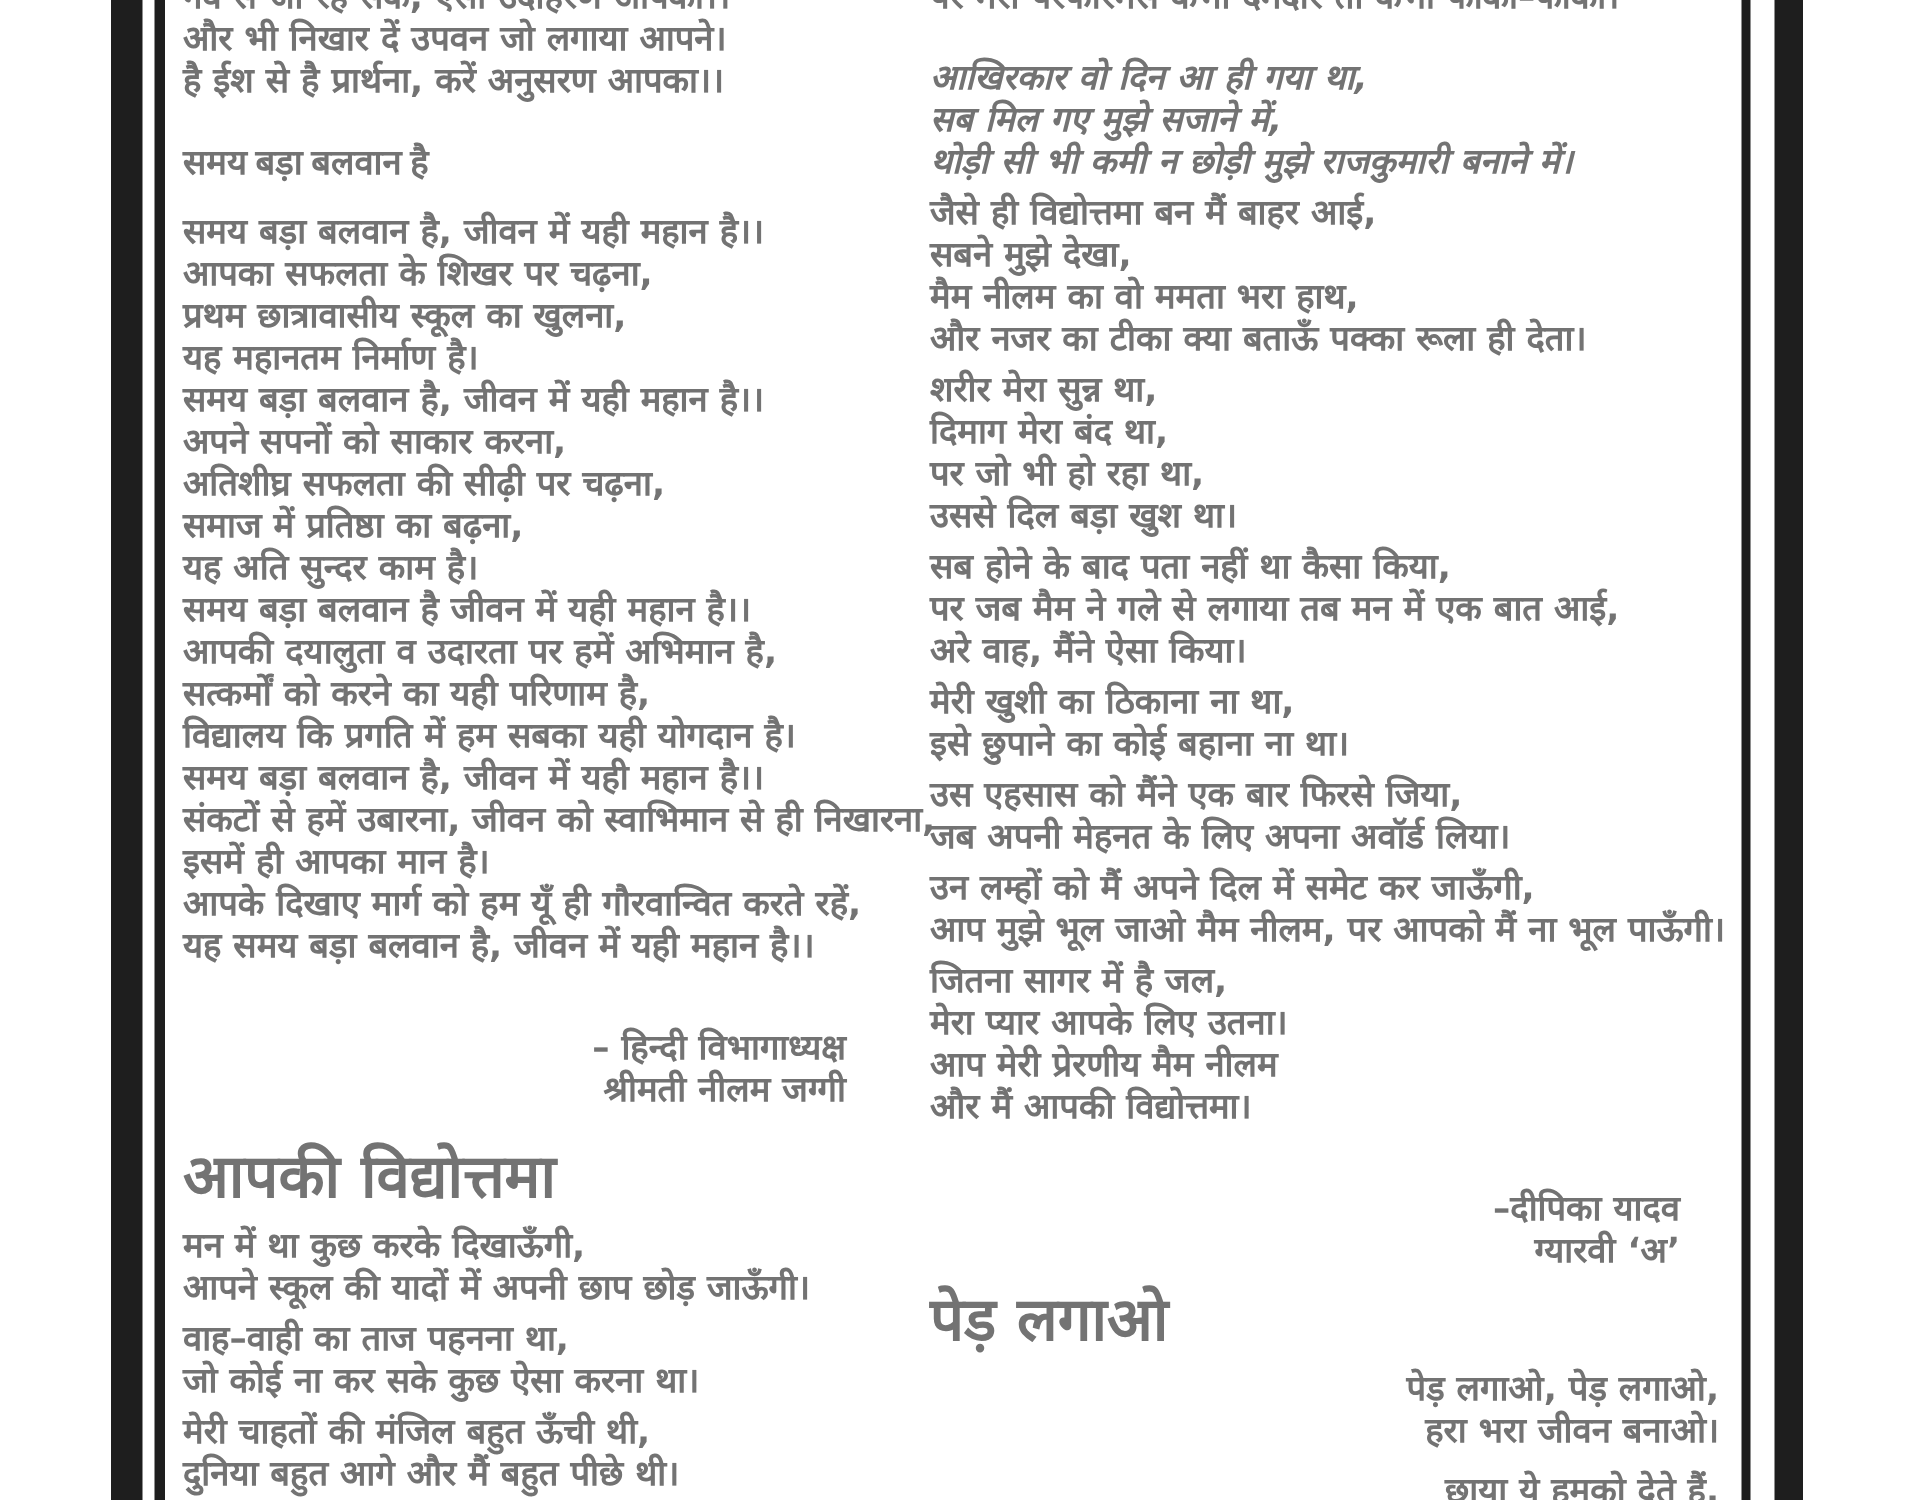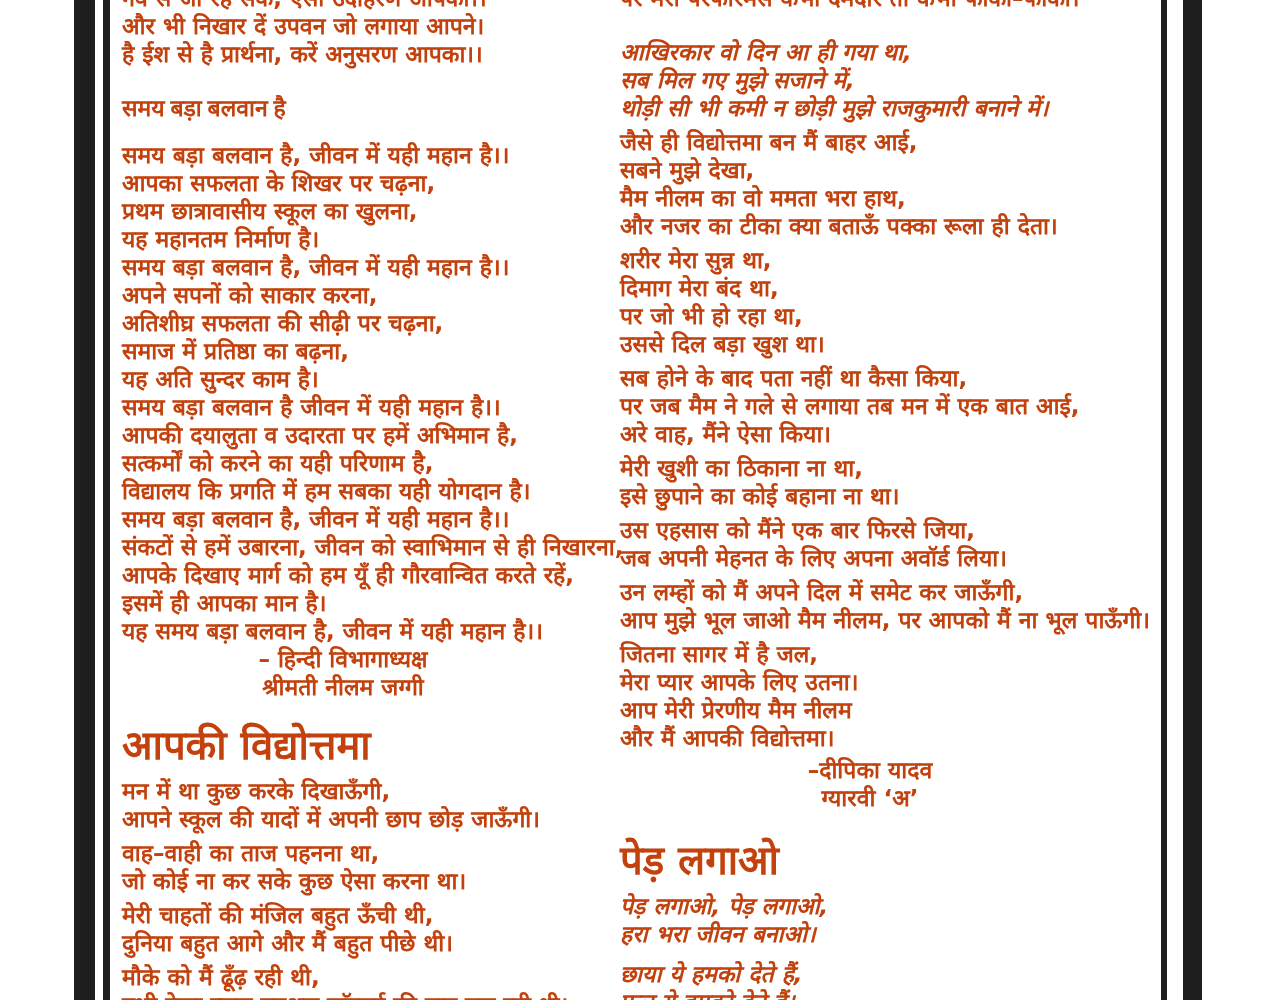--- a/index.html
+++ b/index.html
@@ -16,7 +16,7 @@
     width: 1233px;
     height: 1000px;
     background: #ffffff;
-    color: #c2410c;
+    color: #737373;
   }
   
   .border { position: absolute; top: 0; bottom: 0; background: #1e1e1e; }

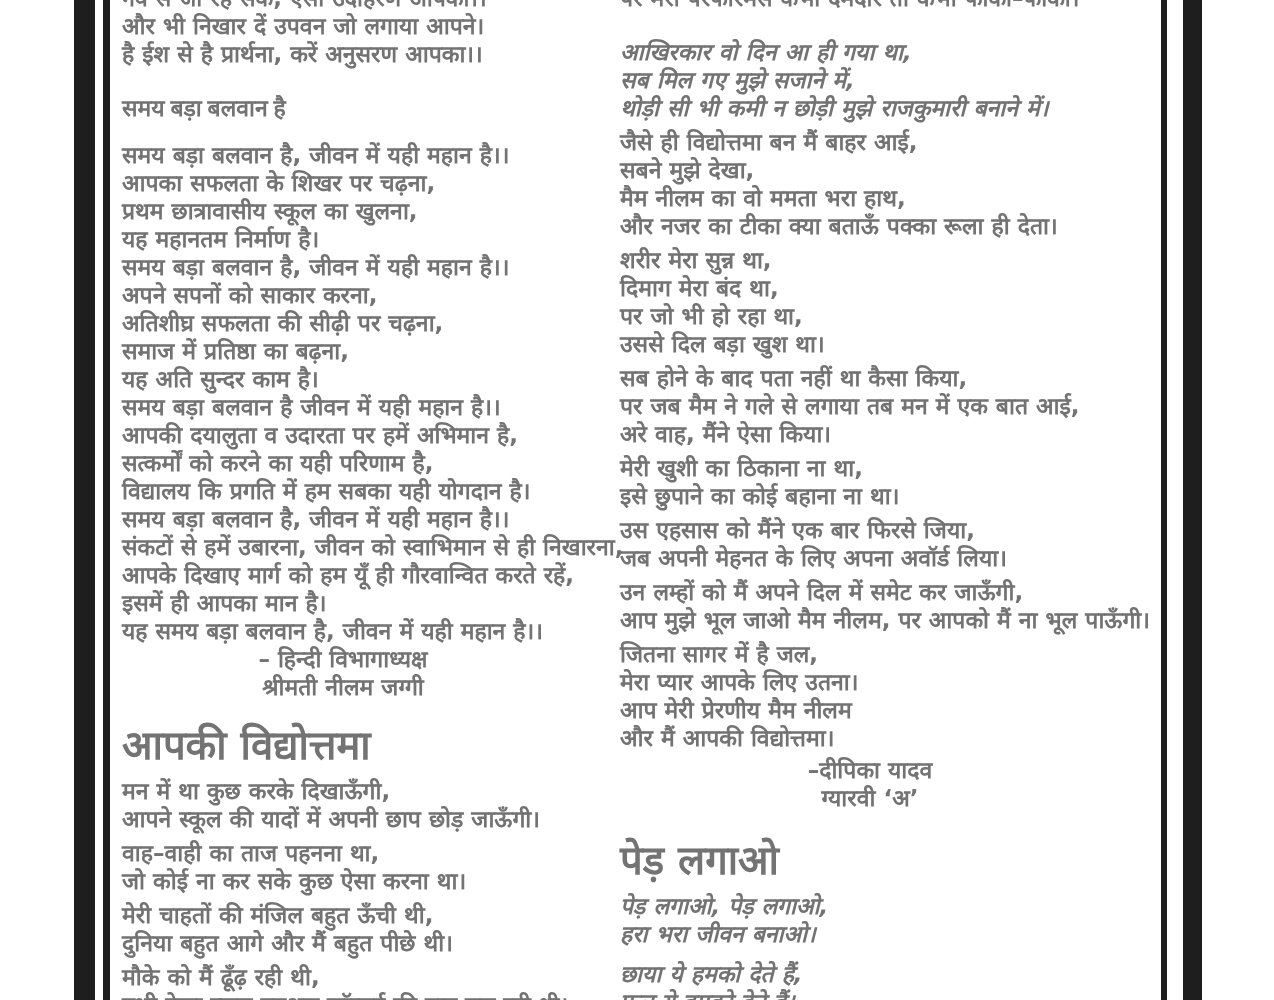--- a/index.html
+++ b/index.html
@@ -93,8 +93,8 @@
         <div class="line">विद्यालय कि प्रगति में हम सबका यही योगदान है।</div>
         <div class="line">समय बड़ा बलवान है, जीवन में यही महान है।।</div>
         <div class="line">संकटों से हमें उबारना, जीवन को स्वाभिमान से ही निखारना,</div>
+        <div class="line">इसमें ही आपका मान है।</div>
         <div class="line">आपके दिखाए मार्ग को हम यूँ ही गौरवान्वित करते रहें,</div>
-        <div class="line">इसमें ही आपका मान है।</div>
         <div class="line">यह समय बड़ा बलवान है, जीवन में यही महान है।।</div>
       </div>
 

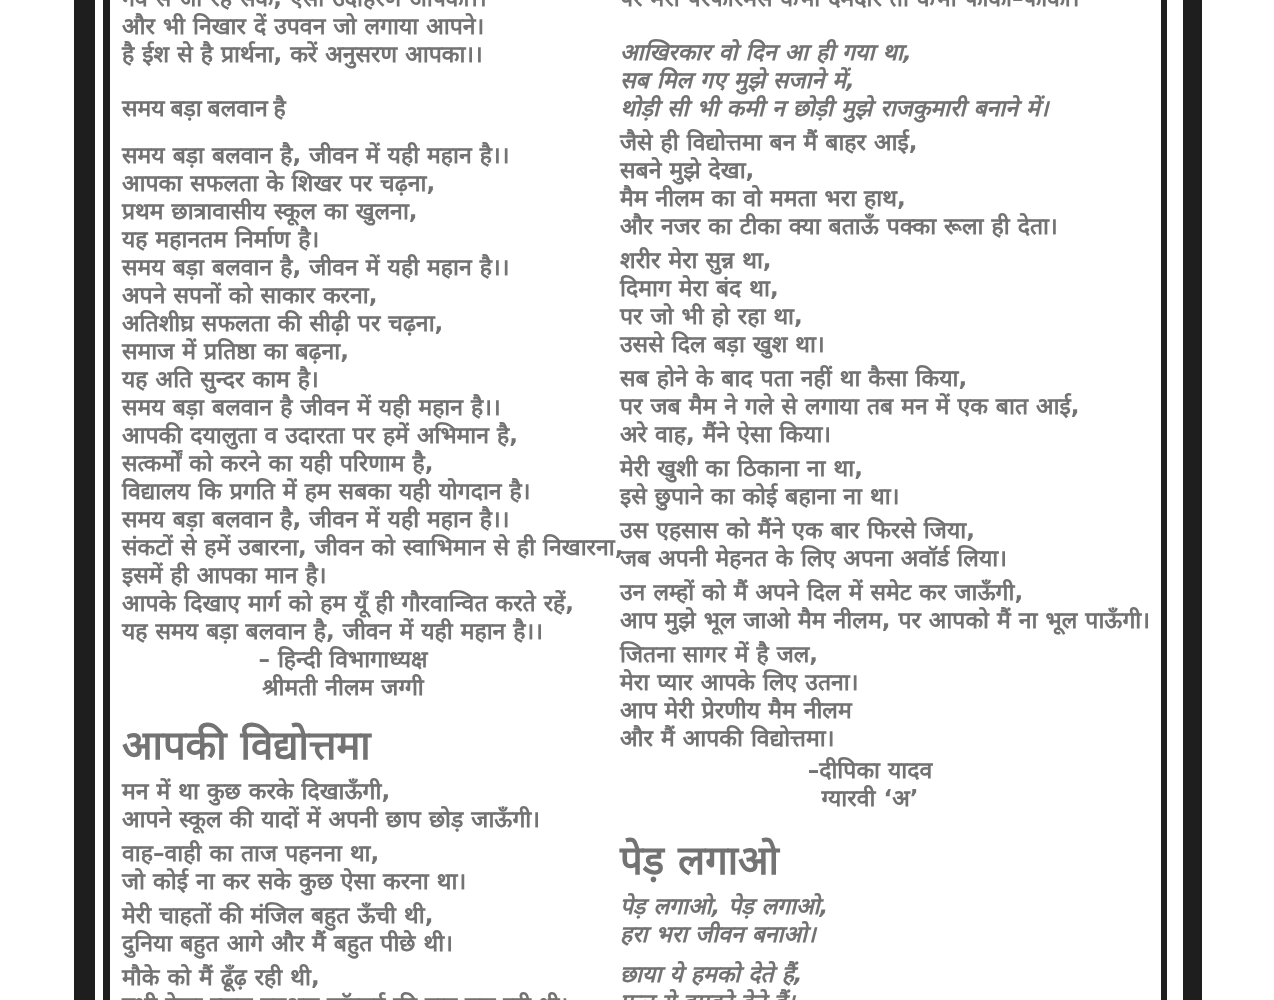--- a/index.html
+++ b/index.html
@@ -44,7 +44,7 @@
   .gap-lg { margin-top: 27px; font-family: Liberation Serif, serif; }
   .gap-first { margin-top: 26px; font-style: italic; }
 
-  .attribution { text-align: center; padding-right: 40px; }
+  .attribution { text-align: right; padding-right: 40px; margin-top: 40px; }
 
   .poem-heading {
     margin: 0;

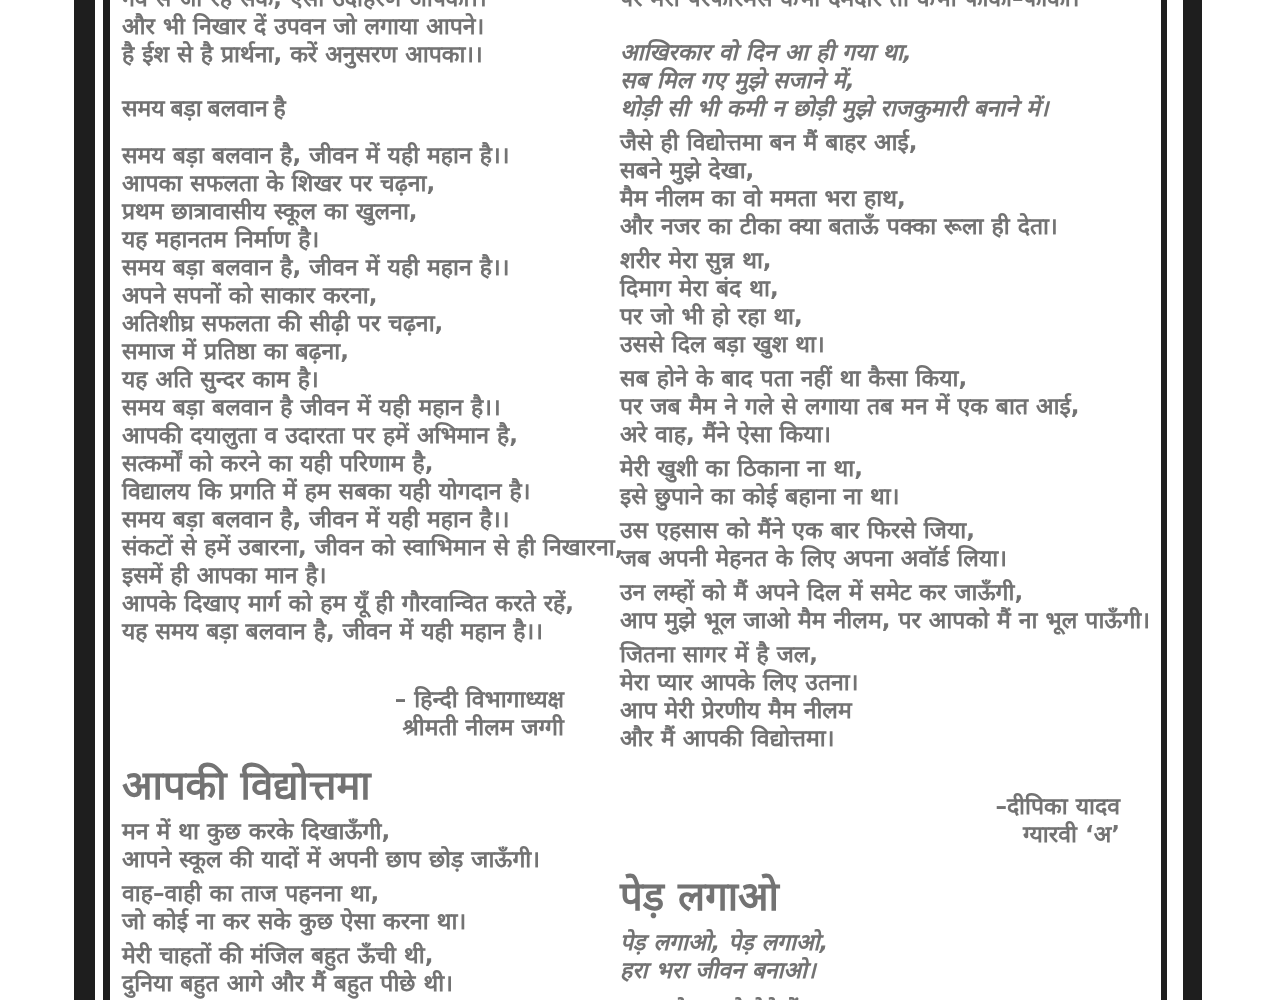--- a/index.html
+++ b/index.html
@@ -54,7 +54,7 @@
     font-weight: 700;
     text-align: left;
   }
-  .poem-heading.right-heading { margin-top: 24px; padding-right: 14px; }
+  .poem-heading.right-heading { margin-top: 8px; padding-right: 14px; }
 
   .centered-stanza { text-align: left; padding-right: 14px; font-style: italic; }
 </style>

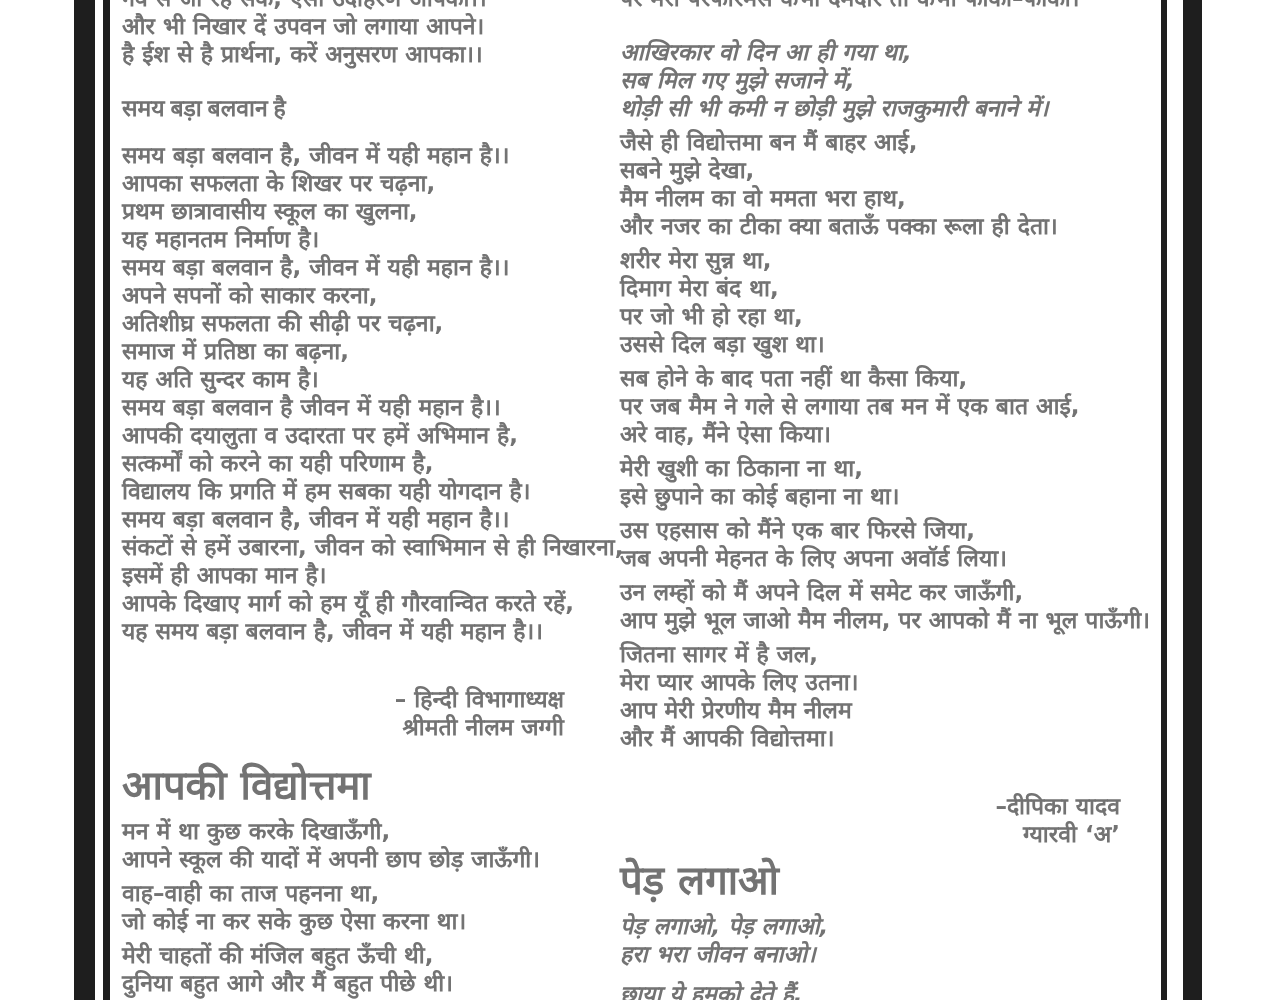--- a/index.html
+++ b/index.html
@@ -56,7 +56,7 @@
   }
   .poem-heading.right-heading { margin-top: 8px; padding-right: 14px; }
 
-  .centered-stanza { text-align: left; padding-right: 14px; font-style: italic; }
+  .centered-stanza { text-align: right; padding-right: 14px; }
 </style>
 </head>
 <body>

